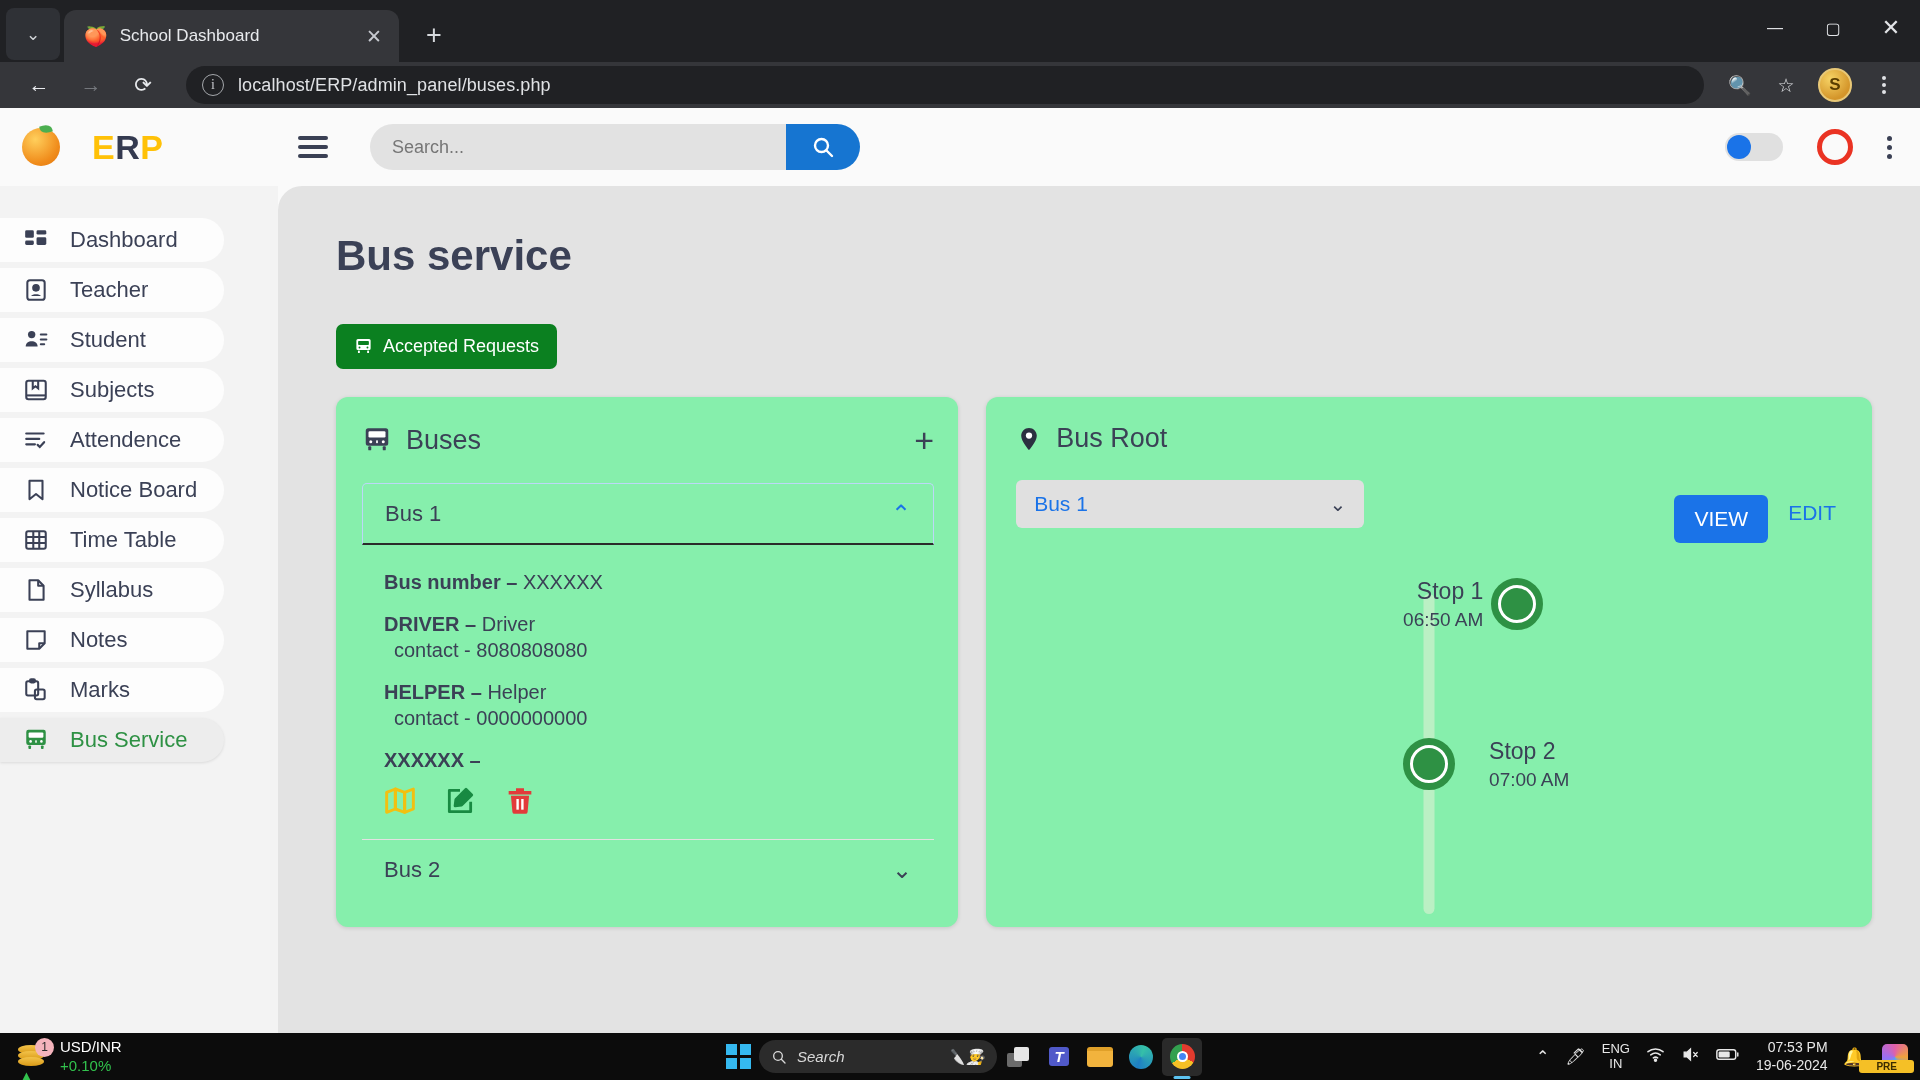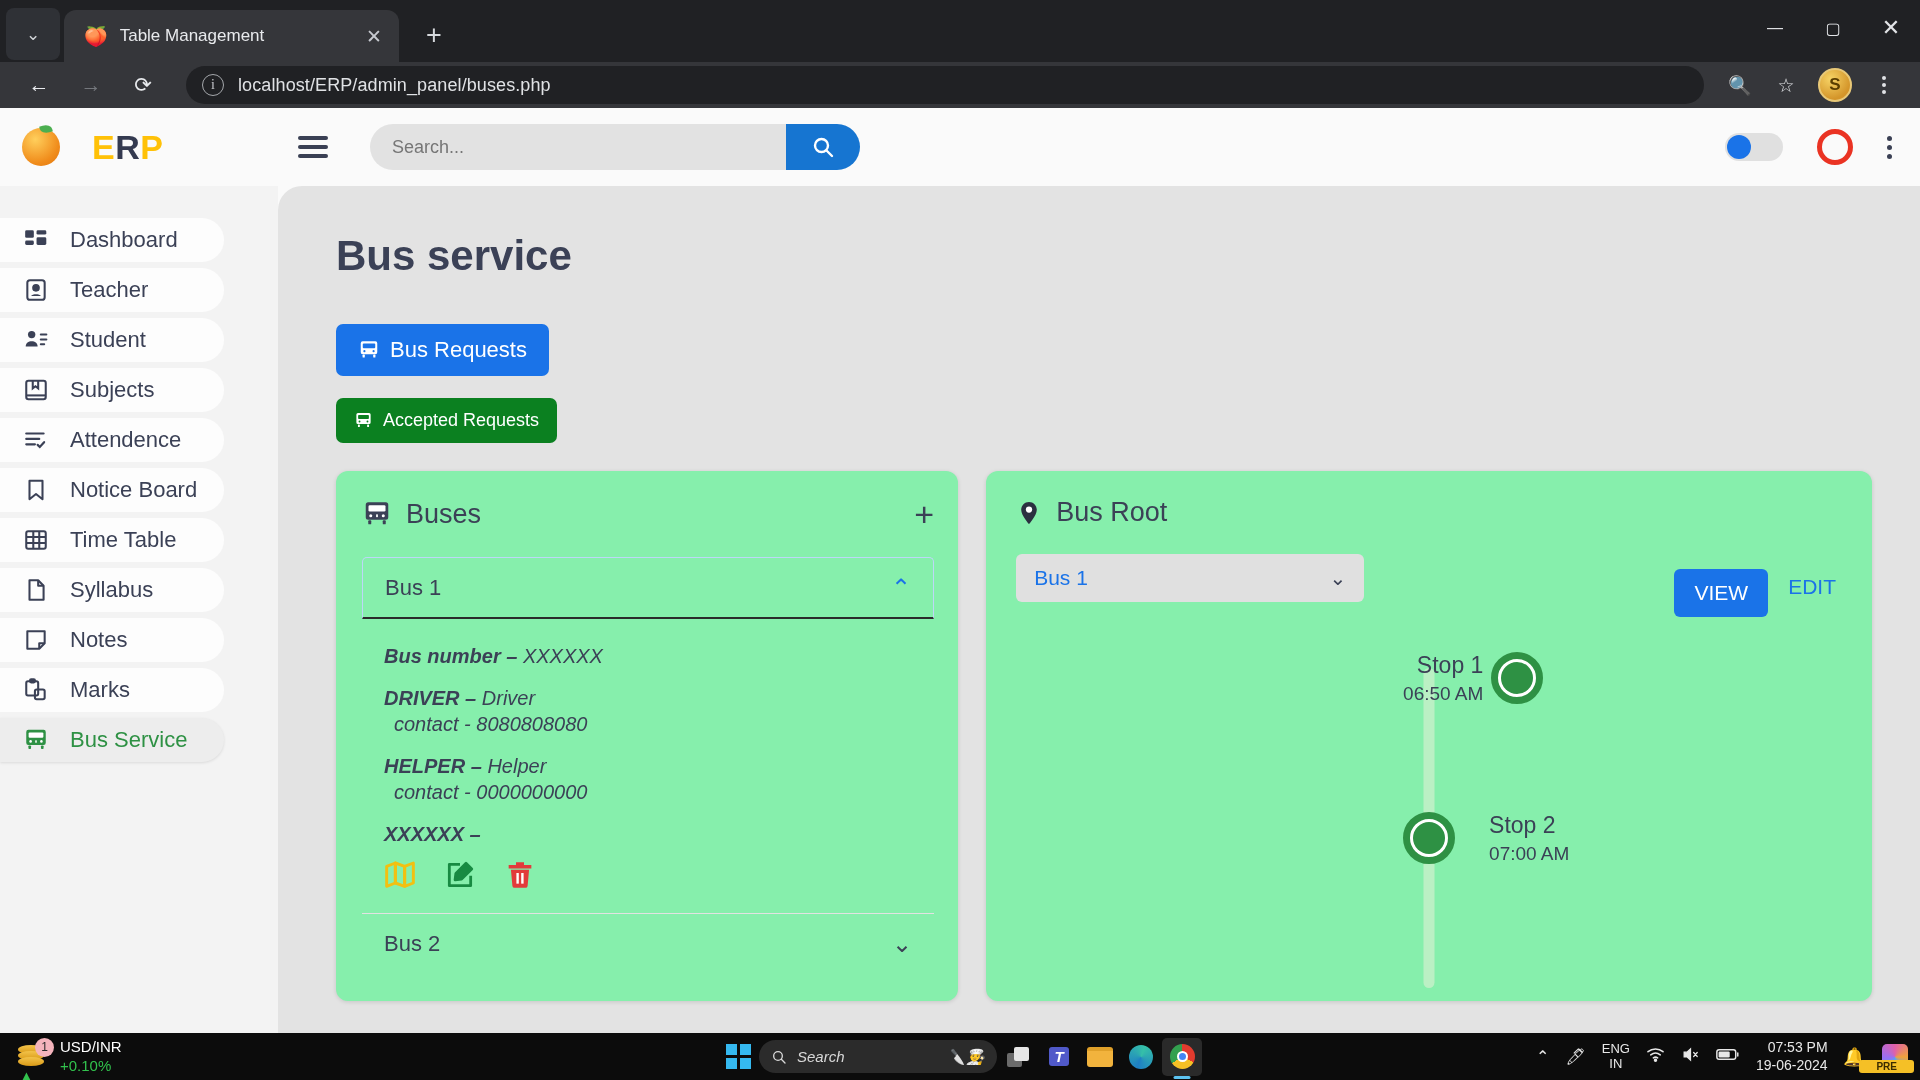--- a/index.html
+++ b/index.html
@@ -346,7 +346,7 @@
     </div>
     <div class="tab">
       <span class="tab-favicon">🍑</span>
-      <span class="tab-title">Table Management</span>
+      <span class="tab-title">School Dashboard</span>
       <span class="tab-close">✕</span>
     </div>
     <div class="newtab">+</div>

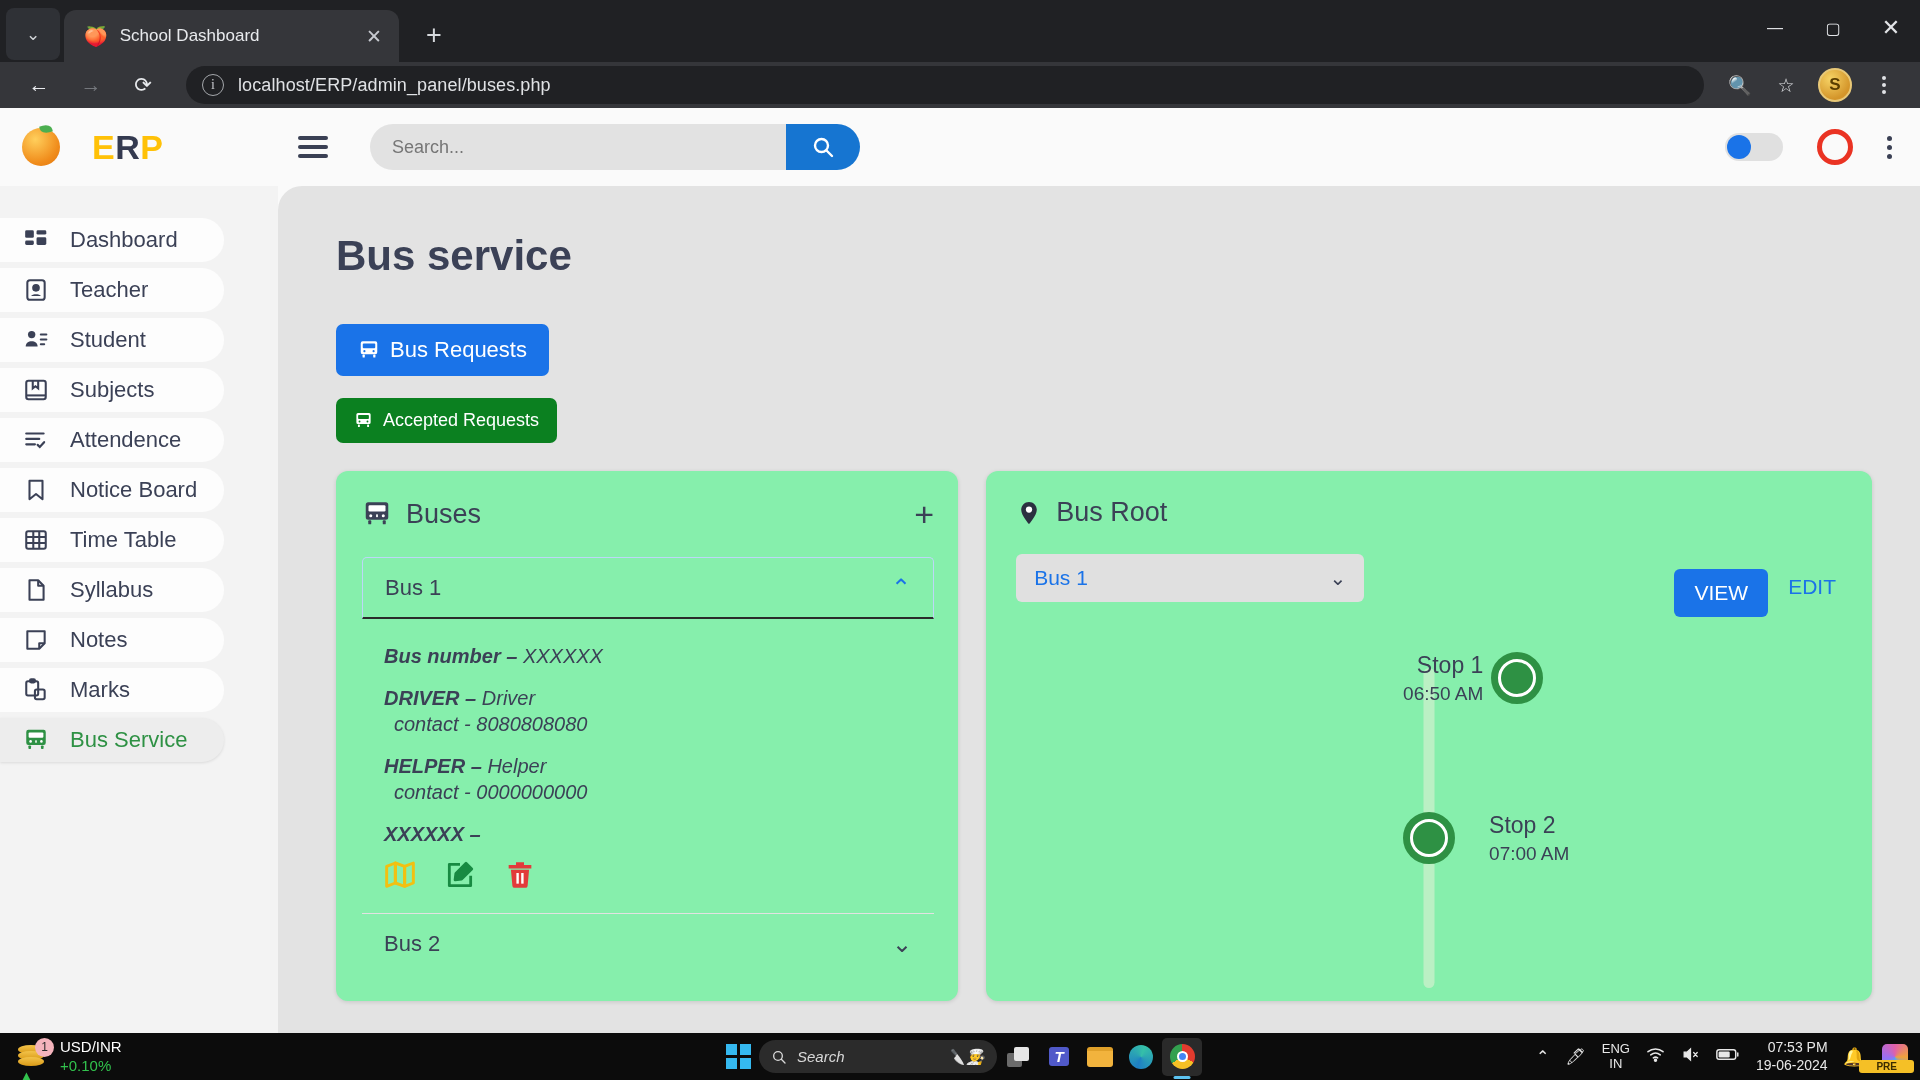--- a/index.html
+++ b/index.html
@@ -542,19 +542,6 @@
     <div class="content">
       <div class="page-title">Bus service</div>
 
-      <div>
-        <button class="btn btn-primary">
-          <svg viewBox="0 0 24 24" width="22" height="22" fill="#fff">
-              <path d="M5 2.5h14a2 2 0 0 1 2 2v10a2 2 0 0 1-2 2H5a2 2 0 0 1-2-2v-10a2 2 0 0 1 2-2z"></path>
-              <rect x="5.2" y="5" width="13.6" height="5" rx="1" fill="#1a73e8"></rect>
-              <circle cx="7" cy="13.3" r="1.2" fill="#1a73e8"></circle>
-              <circle cx="17" cy="13.3" r="1.2" fill="#1a73e8"></circle>
-              <rect x="5" y="17" width="2.4" height="3.2" rx=".7"></rect>
-              <rect x="16.6" y="17" width="2.4" height="3.2" rx=".7"></rect>
-            </svg>
-          <span>Bus Requests</span>
-        </button>
-      </div>
       <div>
         <button class="btn btn-success">
           <svg viewBox="0 0 24 24" width="19" height="19" fill="#fff">

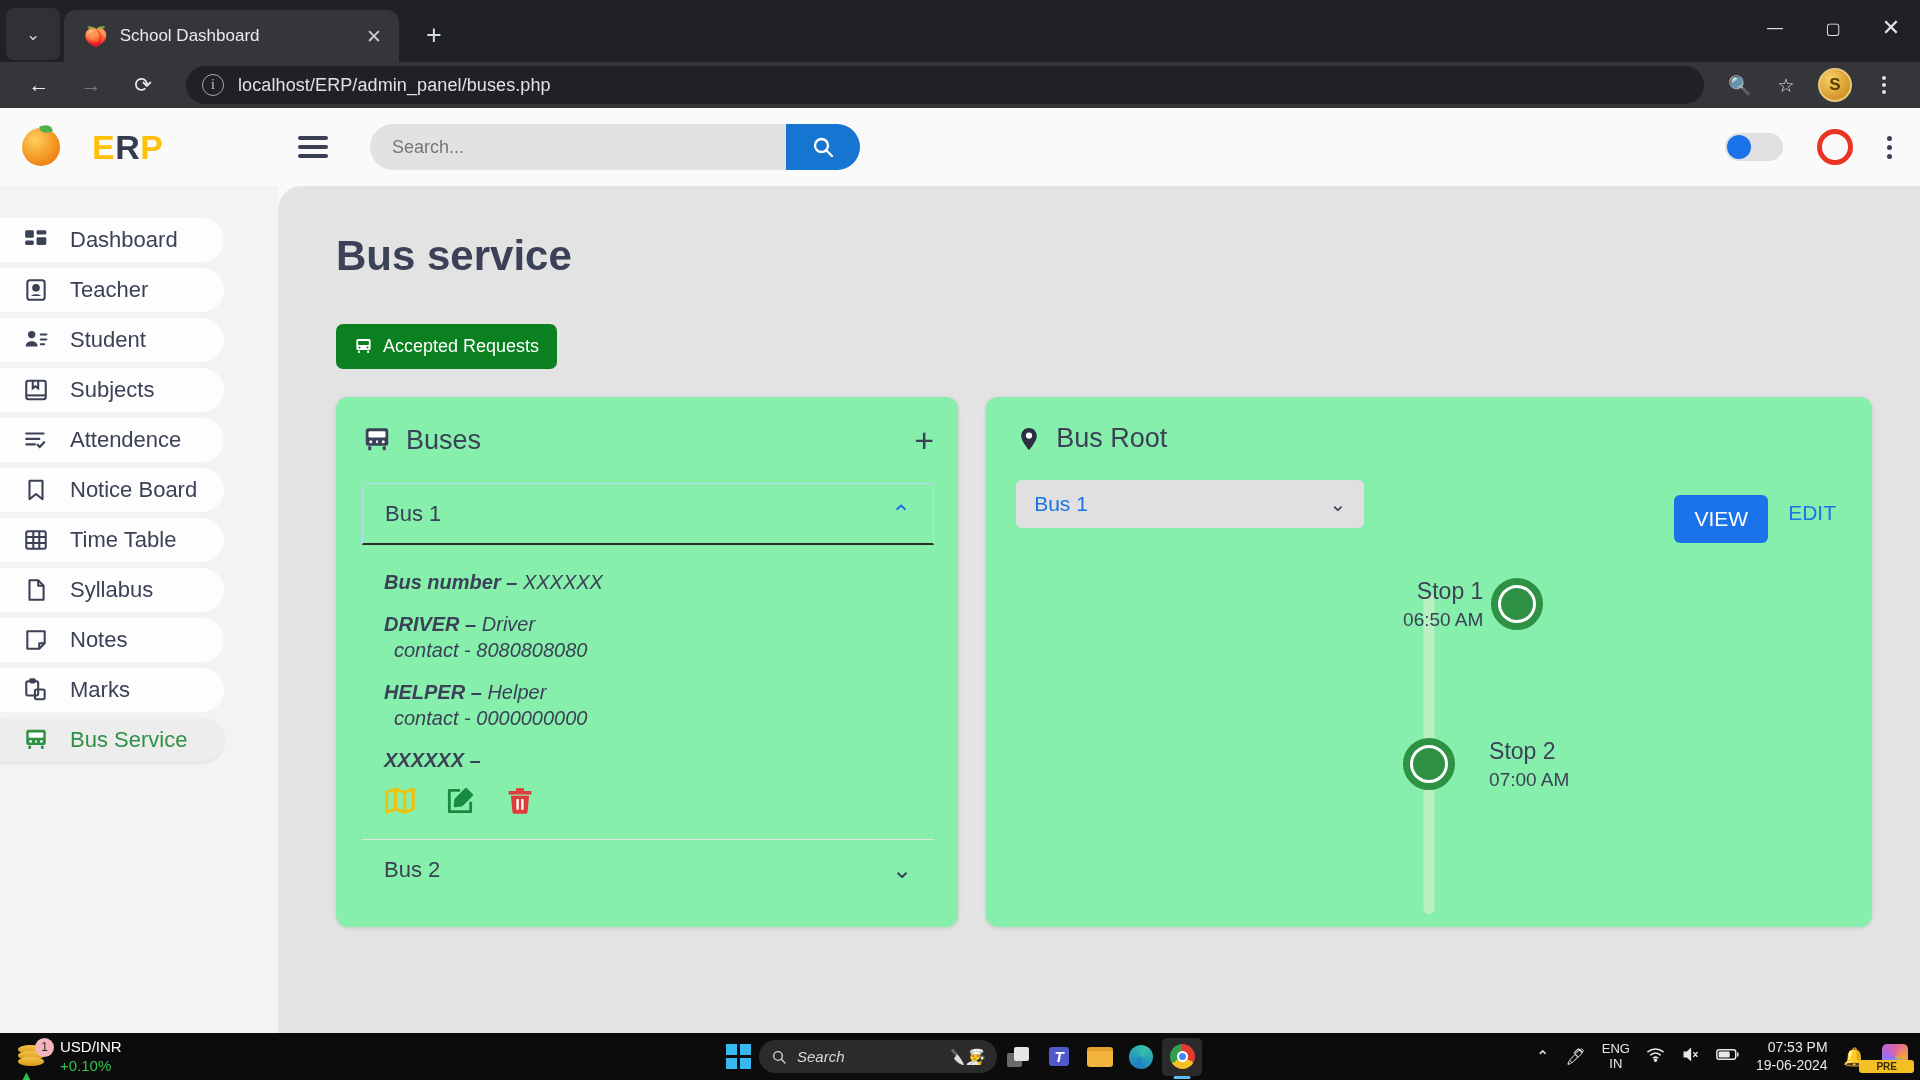--- a/index.html
+++ b/index.html
@@ -222,7 +222,7 @@
     font-size: 22px; color: #3b4156; cursor: pointer;
   }
   .accordion-head .chev { margin-left: auto; color: #1a73e8; font-size: 24px; }
-  .bus-body { padding: 24px 22px 0 22px; font-size: 20px; color: #3b4156; font-style: italic; }
+  .bus-body { padding: 24px 22px 0 22px; font-size: 20px; color: #3b4156; }
   .bus-body .row { margin-bottom: 16px; line-height: 1.3; }
   .bus-body b { font-weight: bold; }
   .bus-body .sub { padding-left: 10px; color: #3b4156; }

